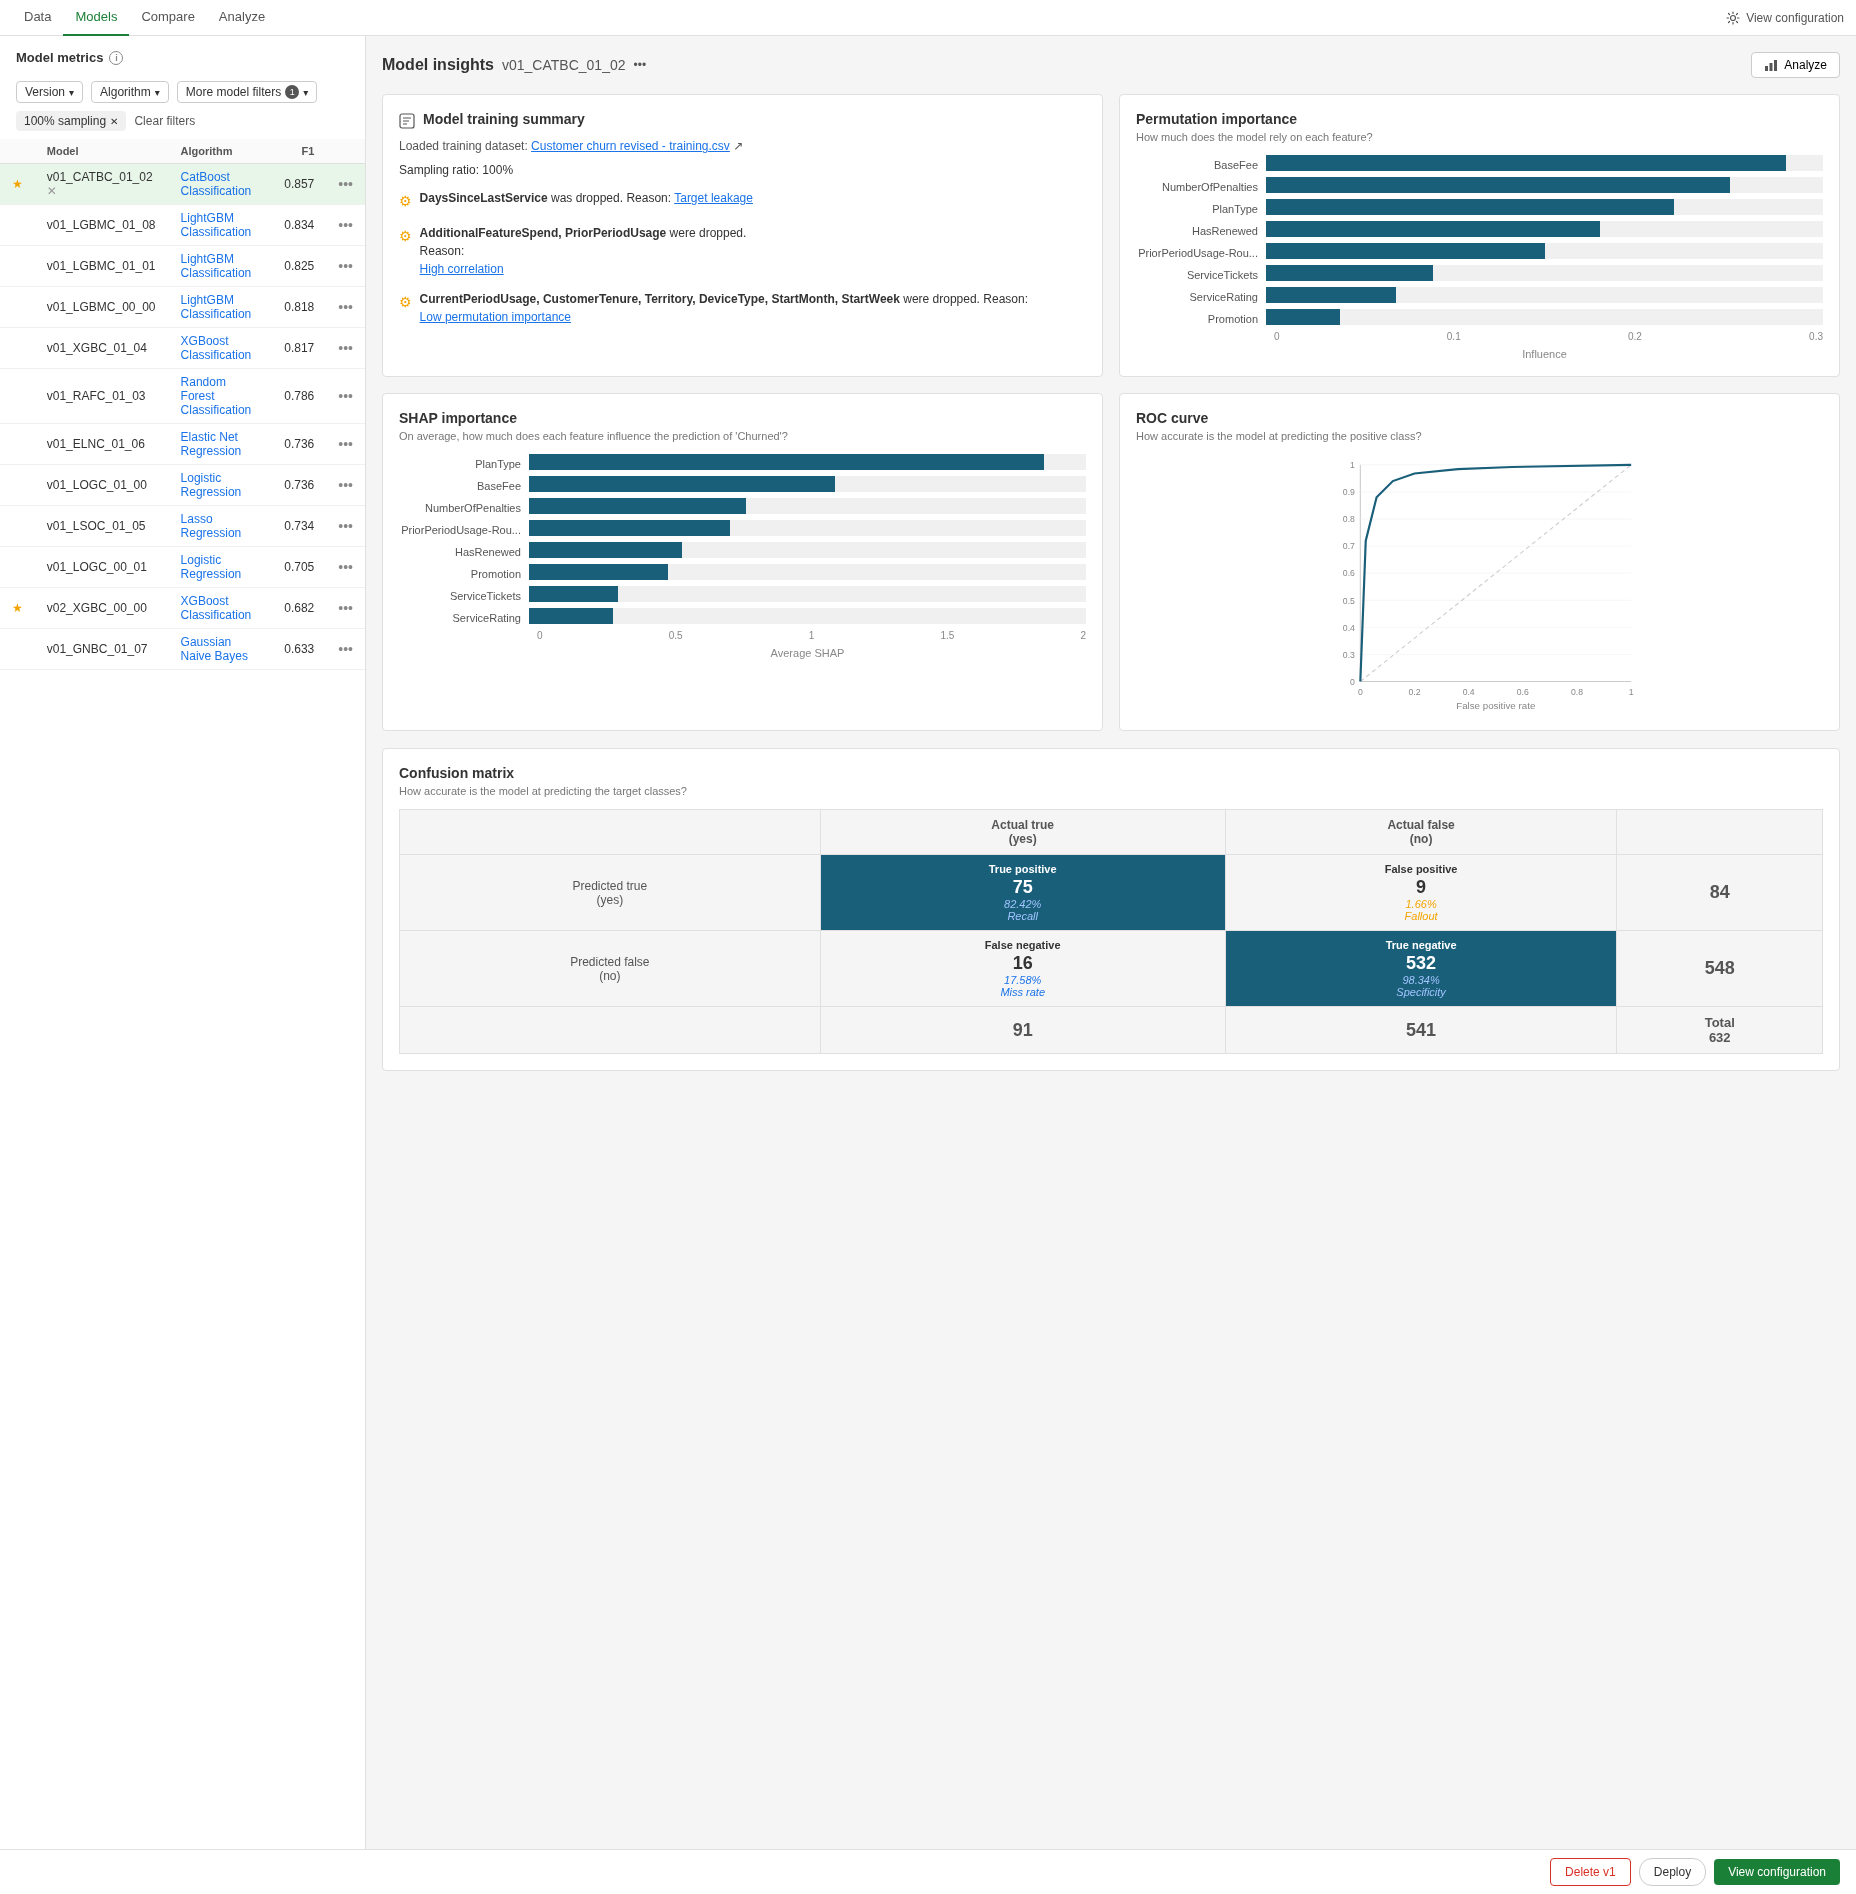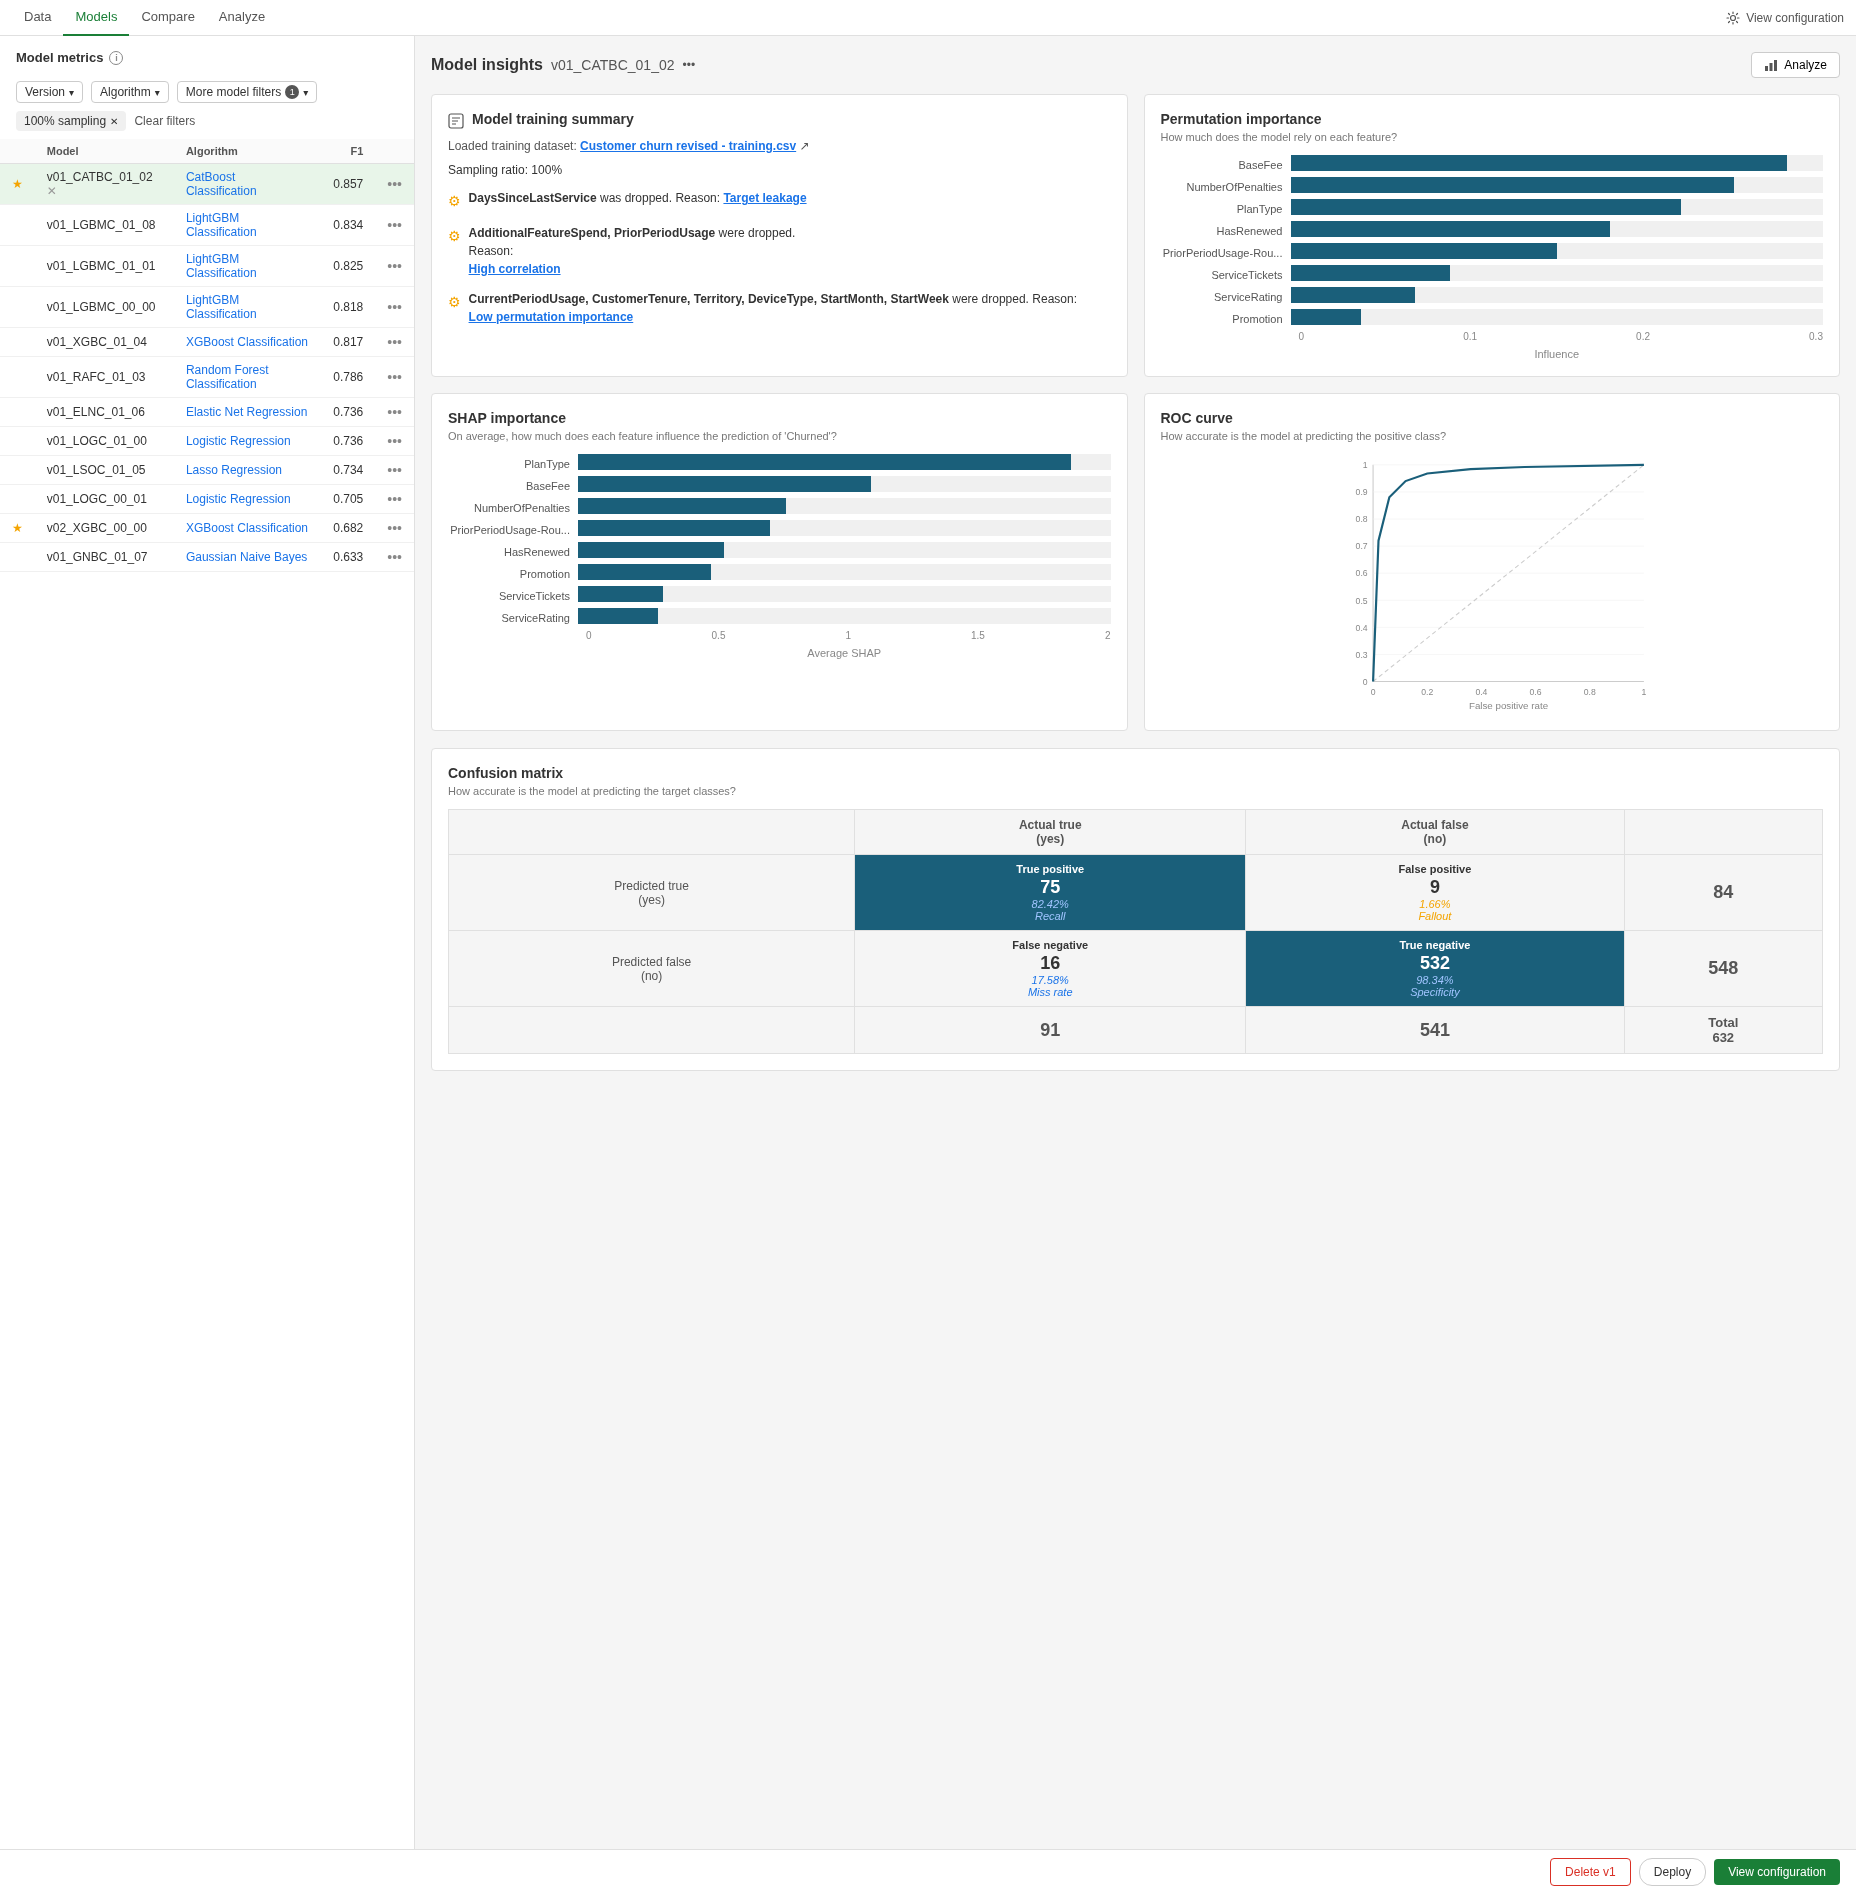--- a/index.html
+++ b/index.html
@@ -16,7 +16,7 @@
     .main-layout { display: flex; height: calc(100vh - 36px); overflow: hidden; }
 
     
-    .sidebar { width: 415px; background: #fff; border-right: 1px solid #e0e0e0; overflow-y: auto; flex-shrink: 0; }
+    .sidebar { width: 366px; background: #fff; border-right: 1px solid #e0e0e0; overflow-y: auto; flex-shrink: 0; }
     .sidebar-header { padding: 14px 16px 8px; }
     .sidebar-title { font-size: 13px; font-weight: 600; display: flex; align-items: center; gap: 6px; }
     .info-icon { width: 14px; height: 14px; border-radius: 50%; border: 1px solid #888; display: inline-flex; align-items: center; justify-content: center; font-size: 9px; color: #888; }

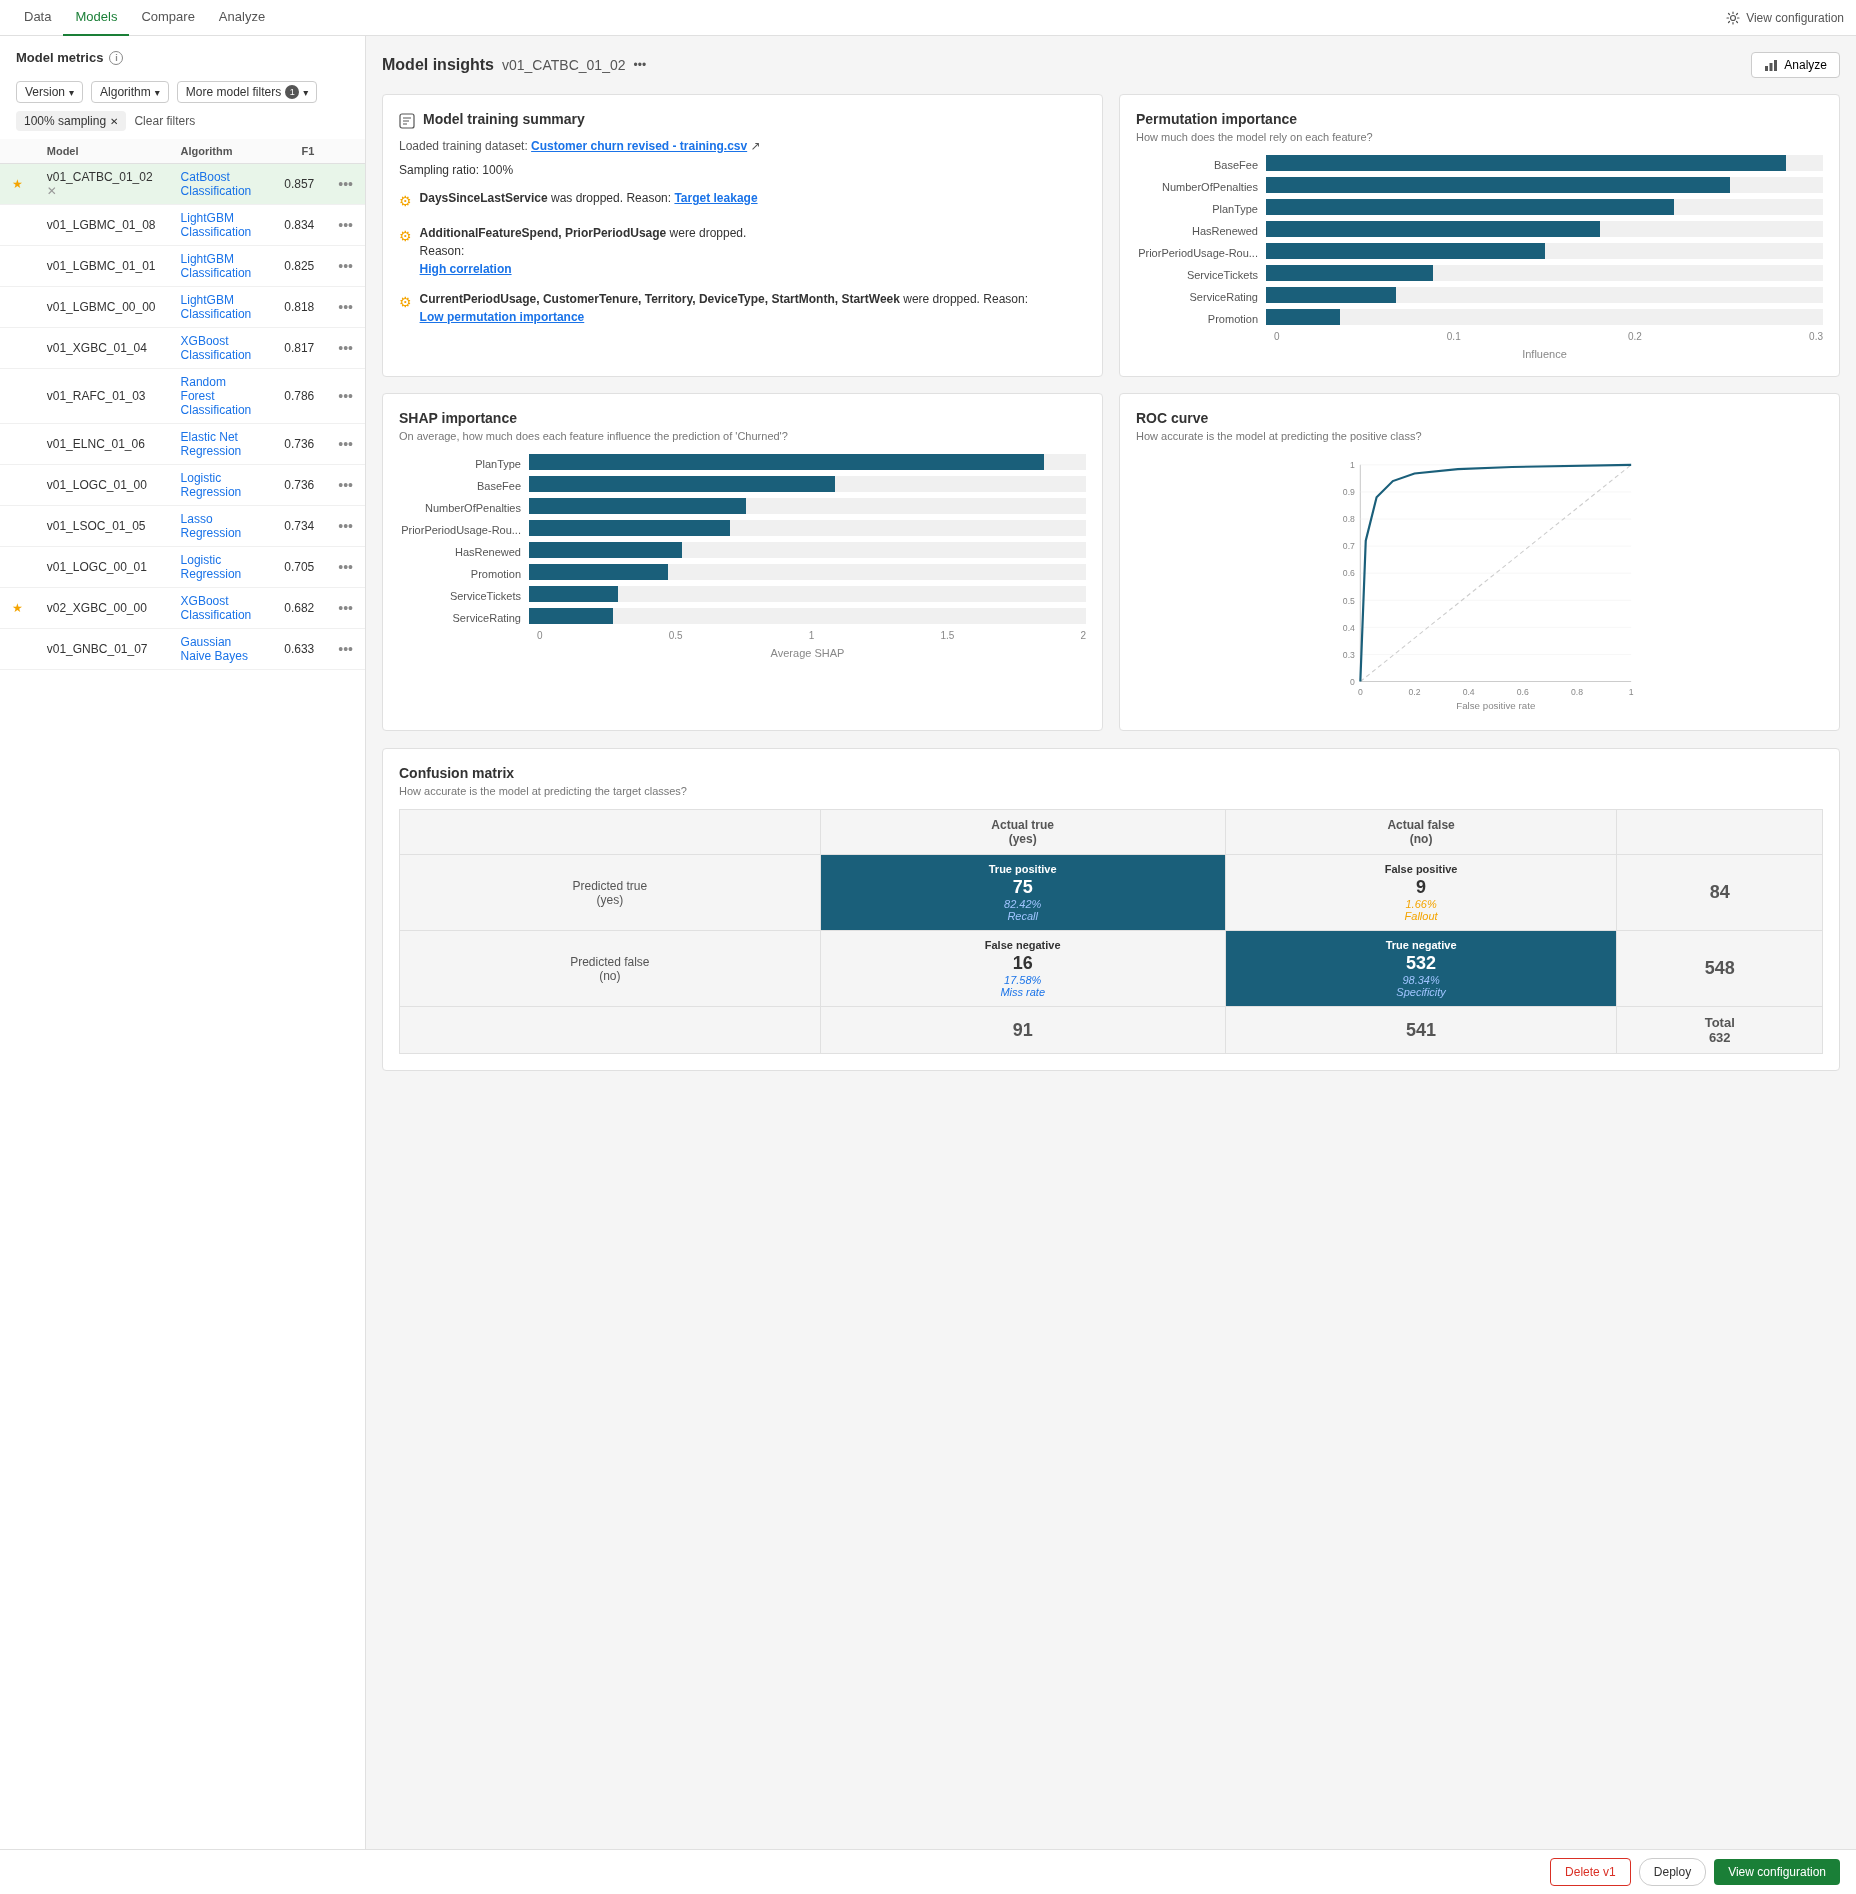--- a/index.html
+++ b/index.html
@@ -65,7 +65,7 @@
     .sampling-rate { font-size: 12px; margin-bottom: 12px; }
     .drop-item { display: flex; align-items: flex-start; gap: 8px; margin-bottom: 12px; font-size: 12px; line-height: 1.5; }
     .drop-icon { color: #f4a400; font-size: 14px; margin-top: 2px; flex-shrink: 0; }
-    .link-text { color: #1a73e8; text-decoration: underline; cursor: pointer; font-weight: bold; }
+    .link-text { color: #1a73e8; text-decoration: underline; cursor: pointer; }
 
     
     .perm-chart { }

